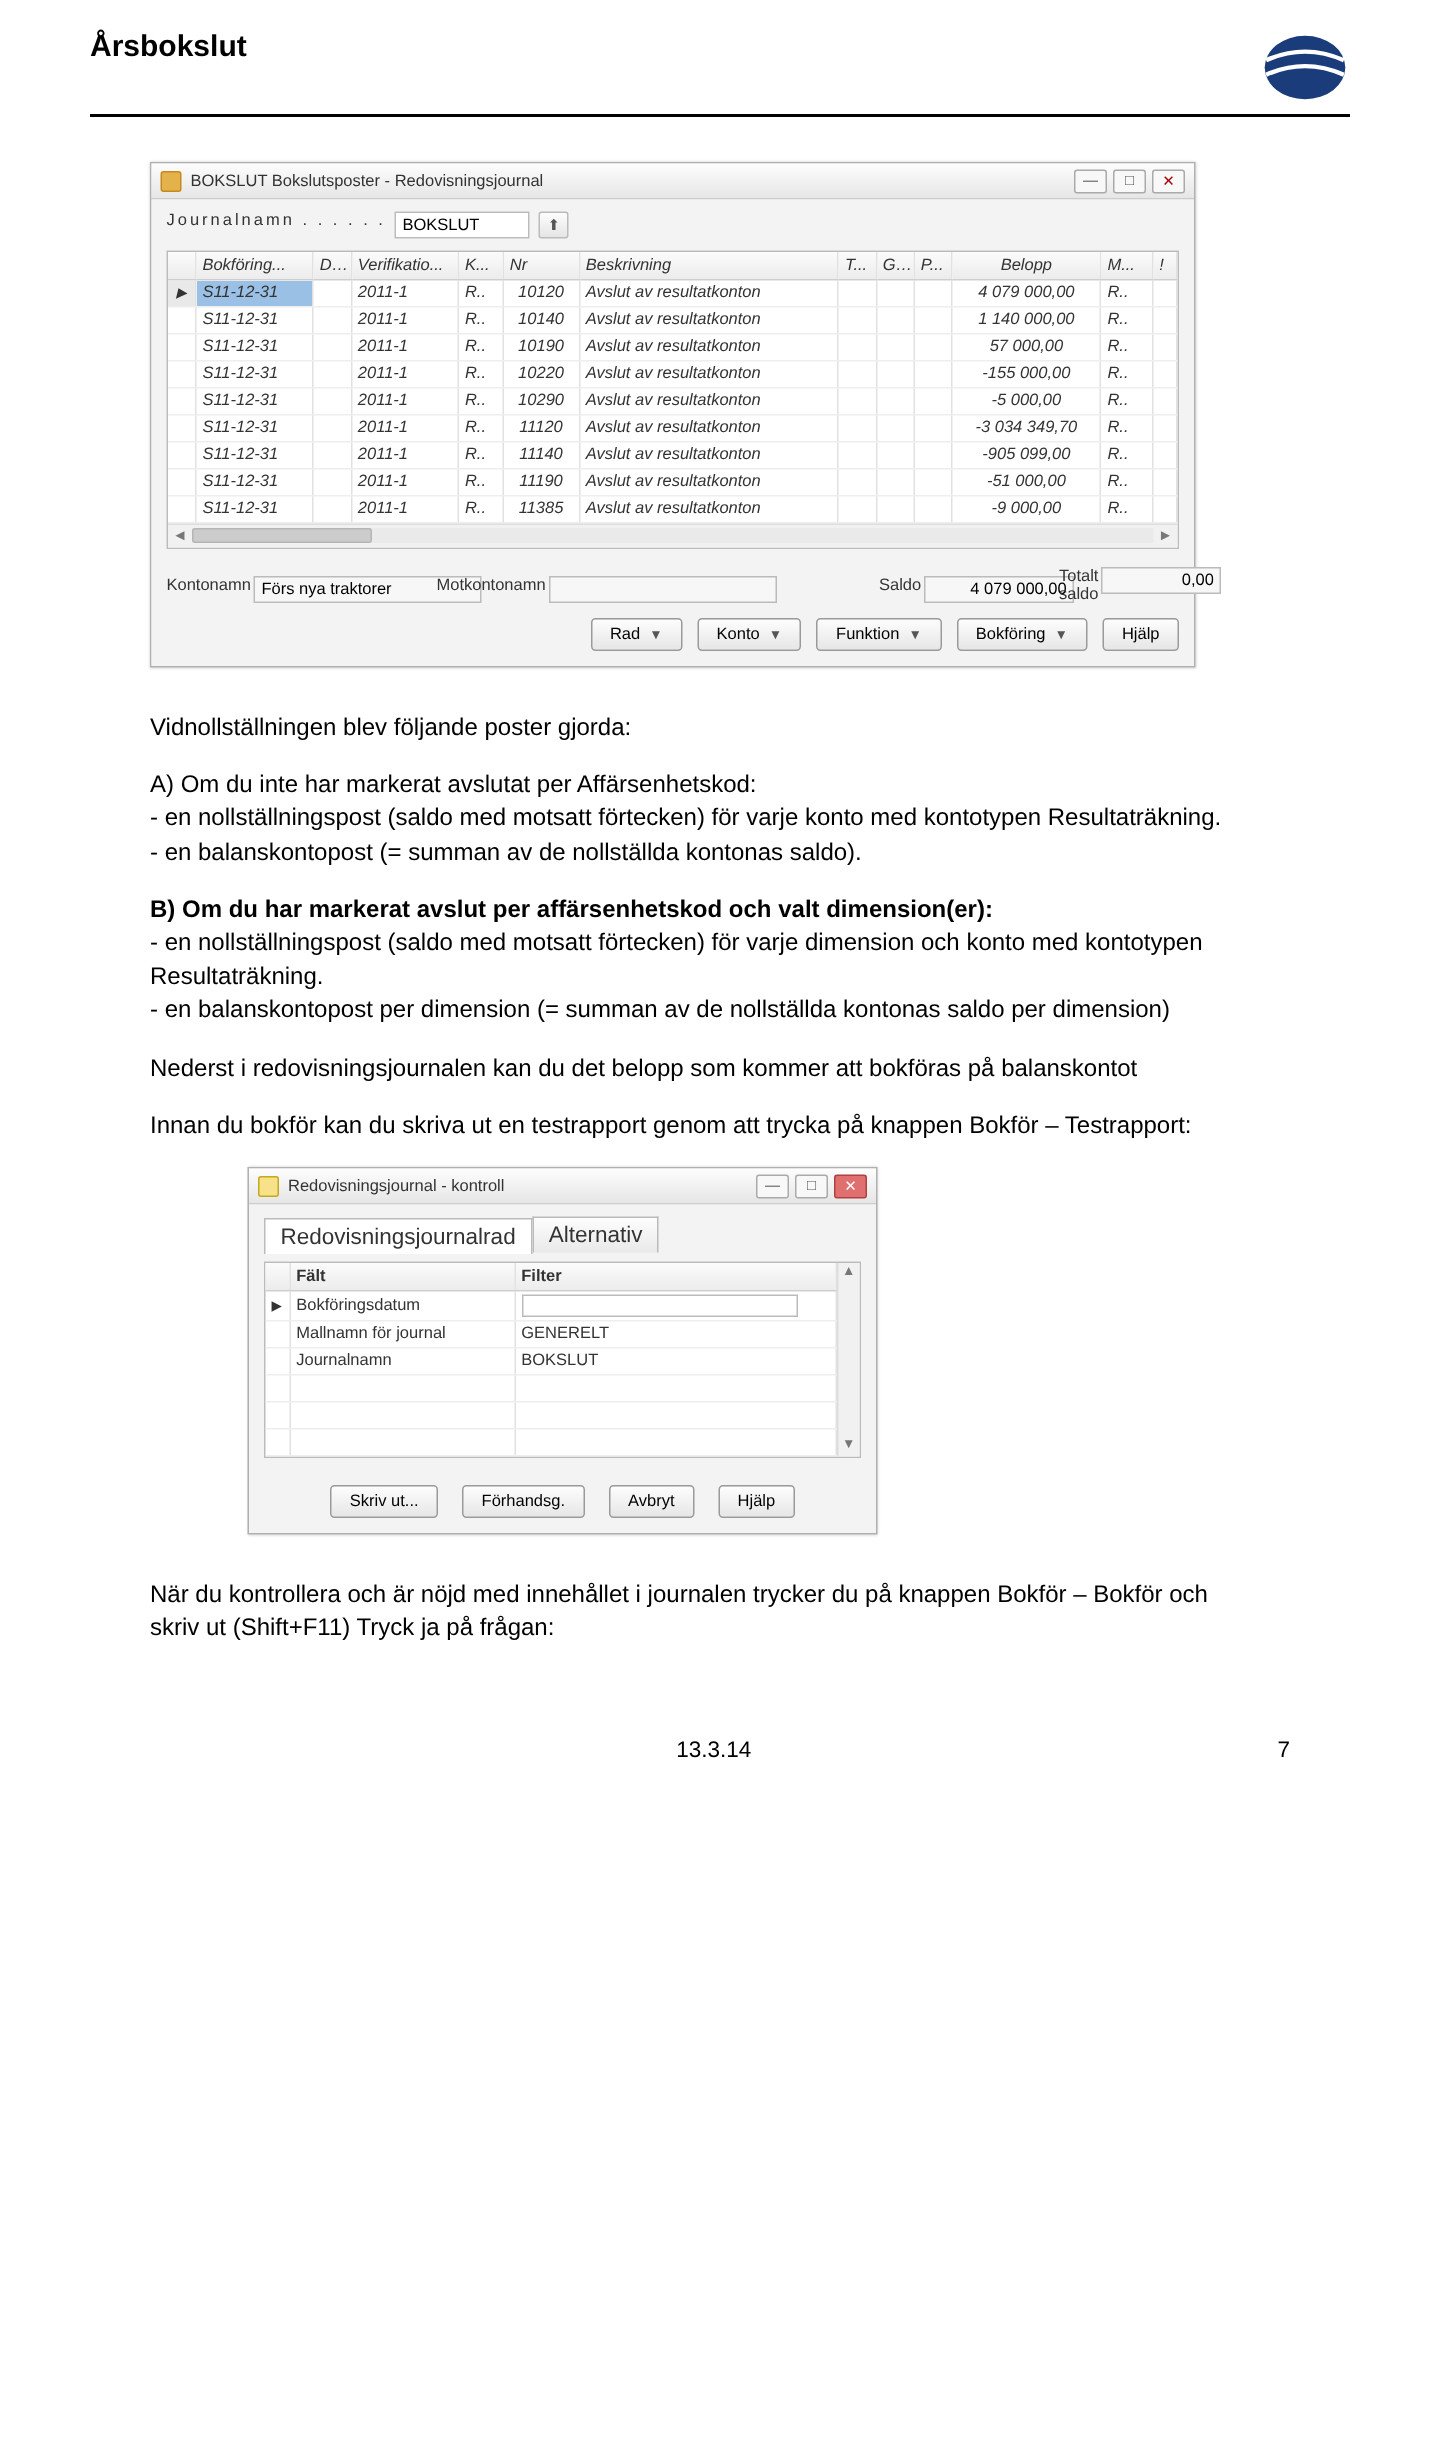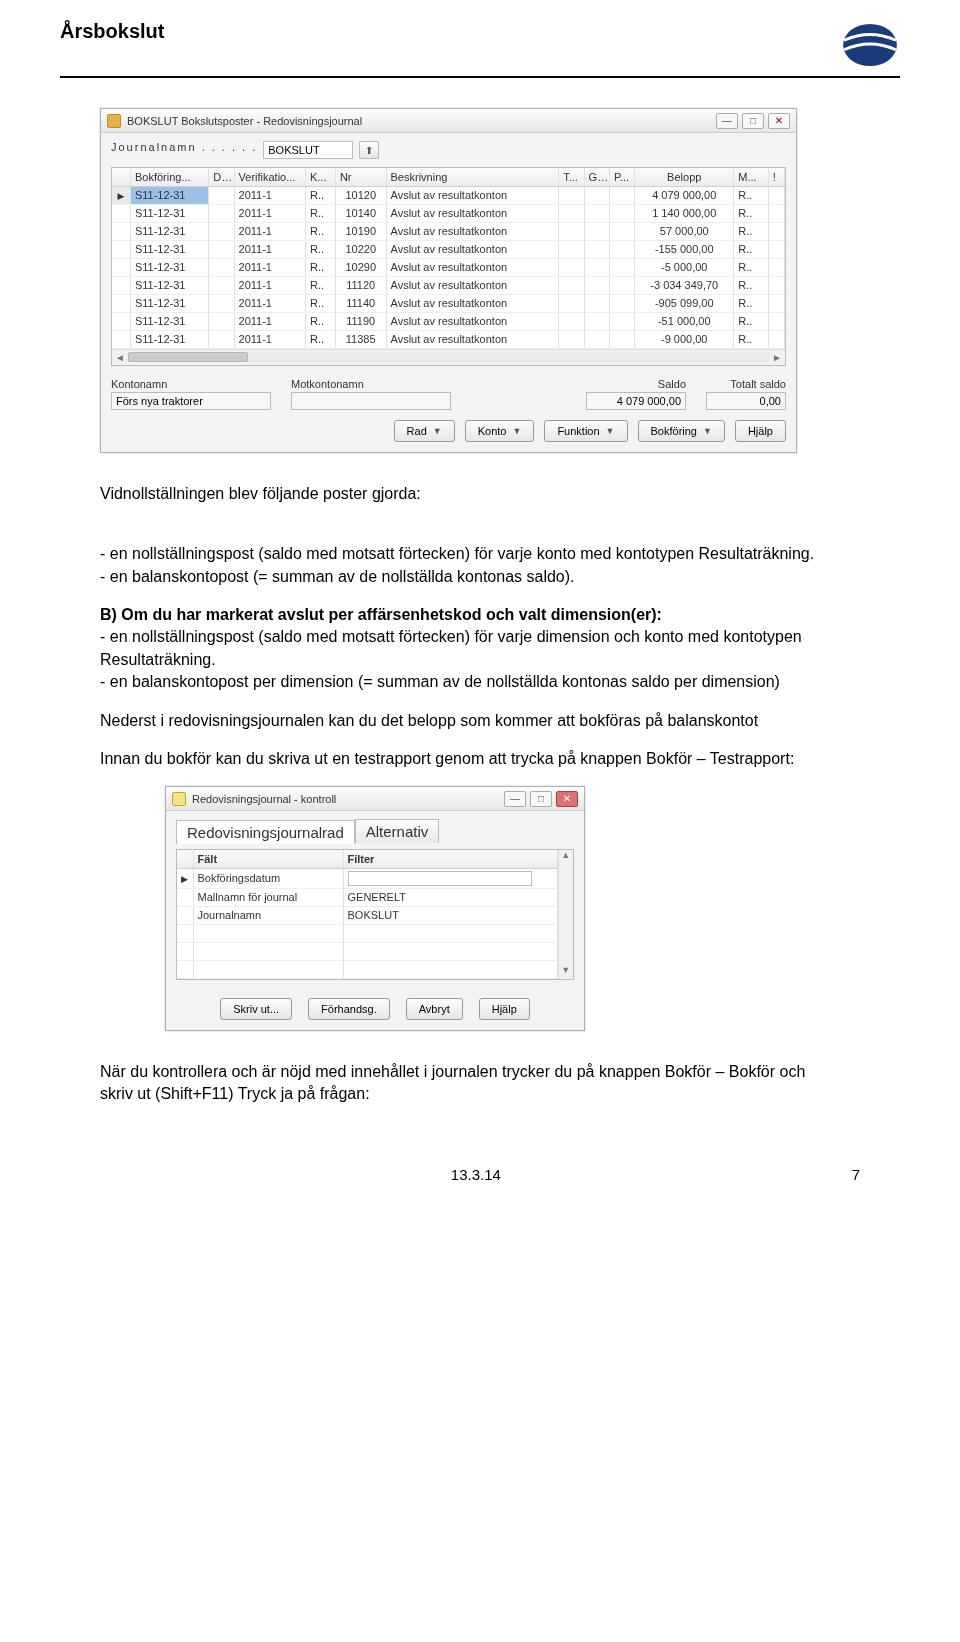--- a/index.html
+++ b/index.html
@@ -61,6 +61,7 @@
     background:#fff;
     width:100%;
     font-size:11px;
+    font-style:italic;
   }
   .grid table { border-collapse:collapse; width:100%; table-layout:fixed; }
   .grid th, .grid td {

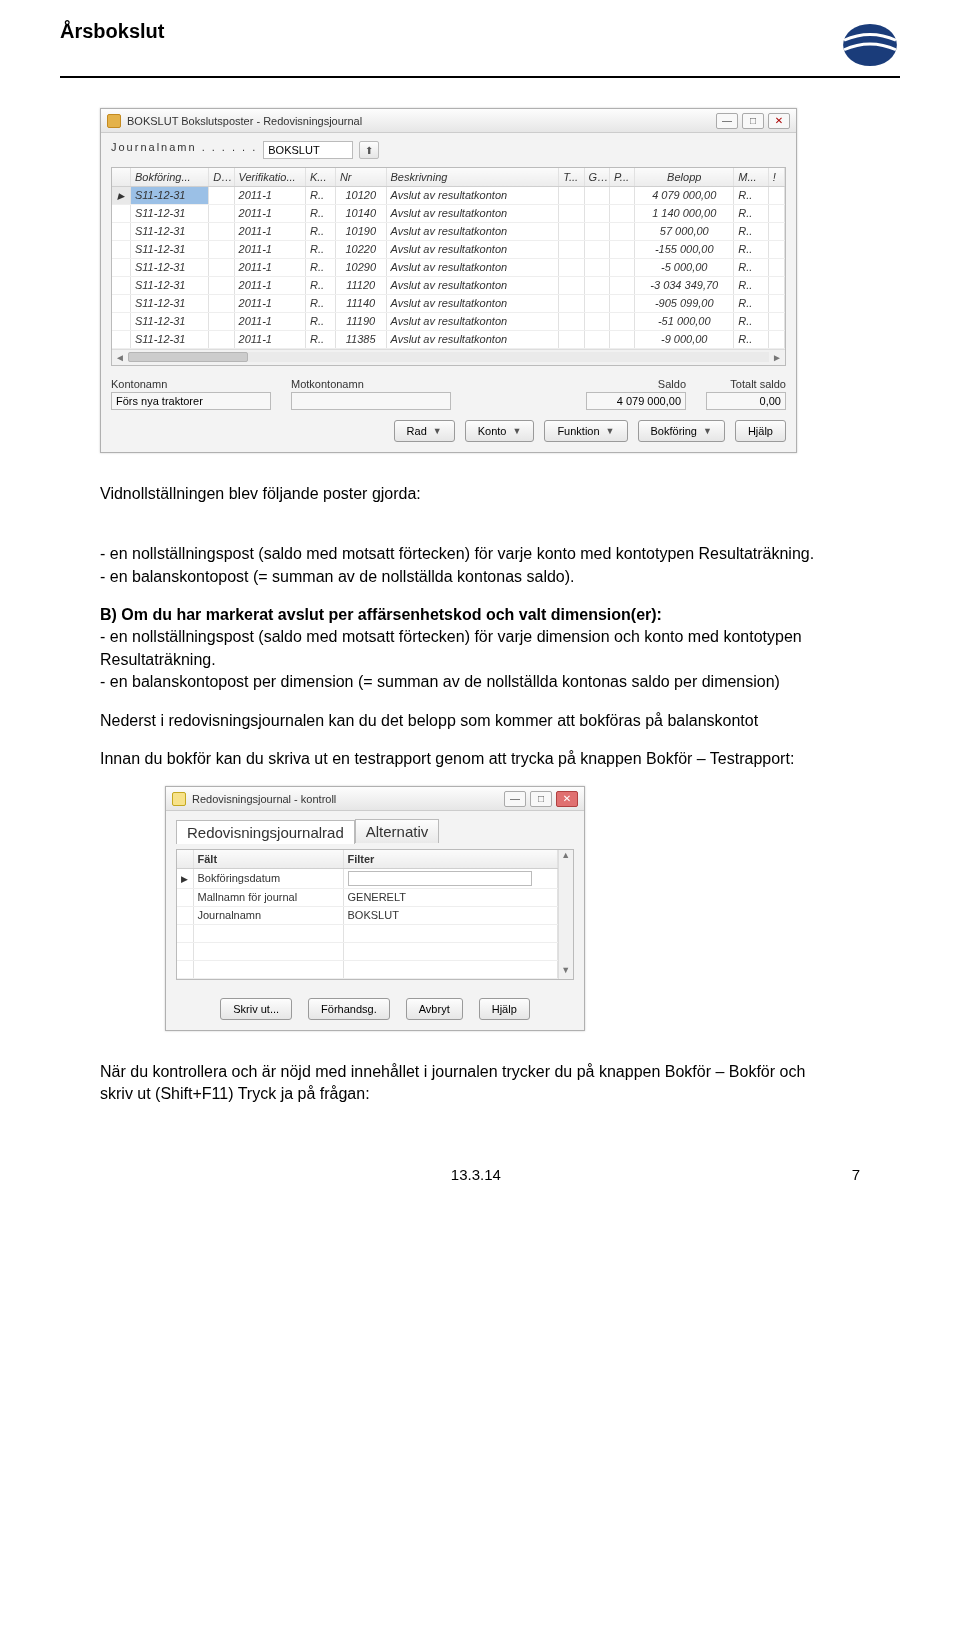--- a/index.html
+++ b/index.html
@@ -88,7 +88,7 @@
   .hscroll .thumb { position:absolute; left:0; width:120px; height:10px; background:#cccccc; border:1px solid #b5b5b5; border-radius:2px;}
 
   .summary-row { display:flex; gap:20px; margin-top:12px; align-items:flex-end;}
-  .summary-col { display:flex; flex-direction:column; gap:2px; }
+  .summary-col { display:flex; flex-direction:row; gap:2px; }
   .summary-col.lab { flex:1; }
   .summary-col .lab-t { color:#333; }
   .summary-col input { border:1px solid #bbb; background:#fff; height:18px; padding:0 4px; font-size:11px; }

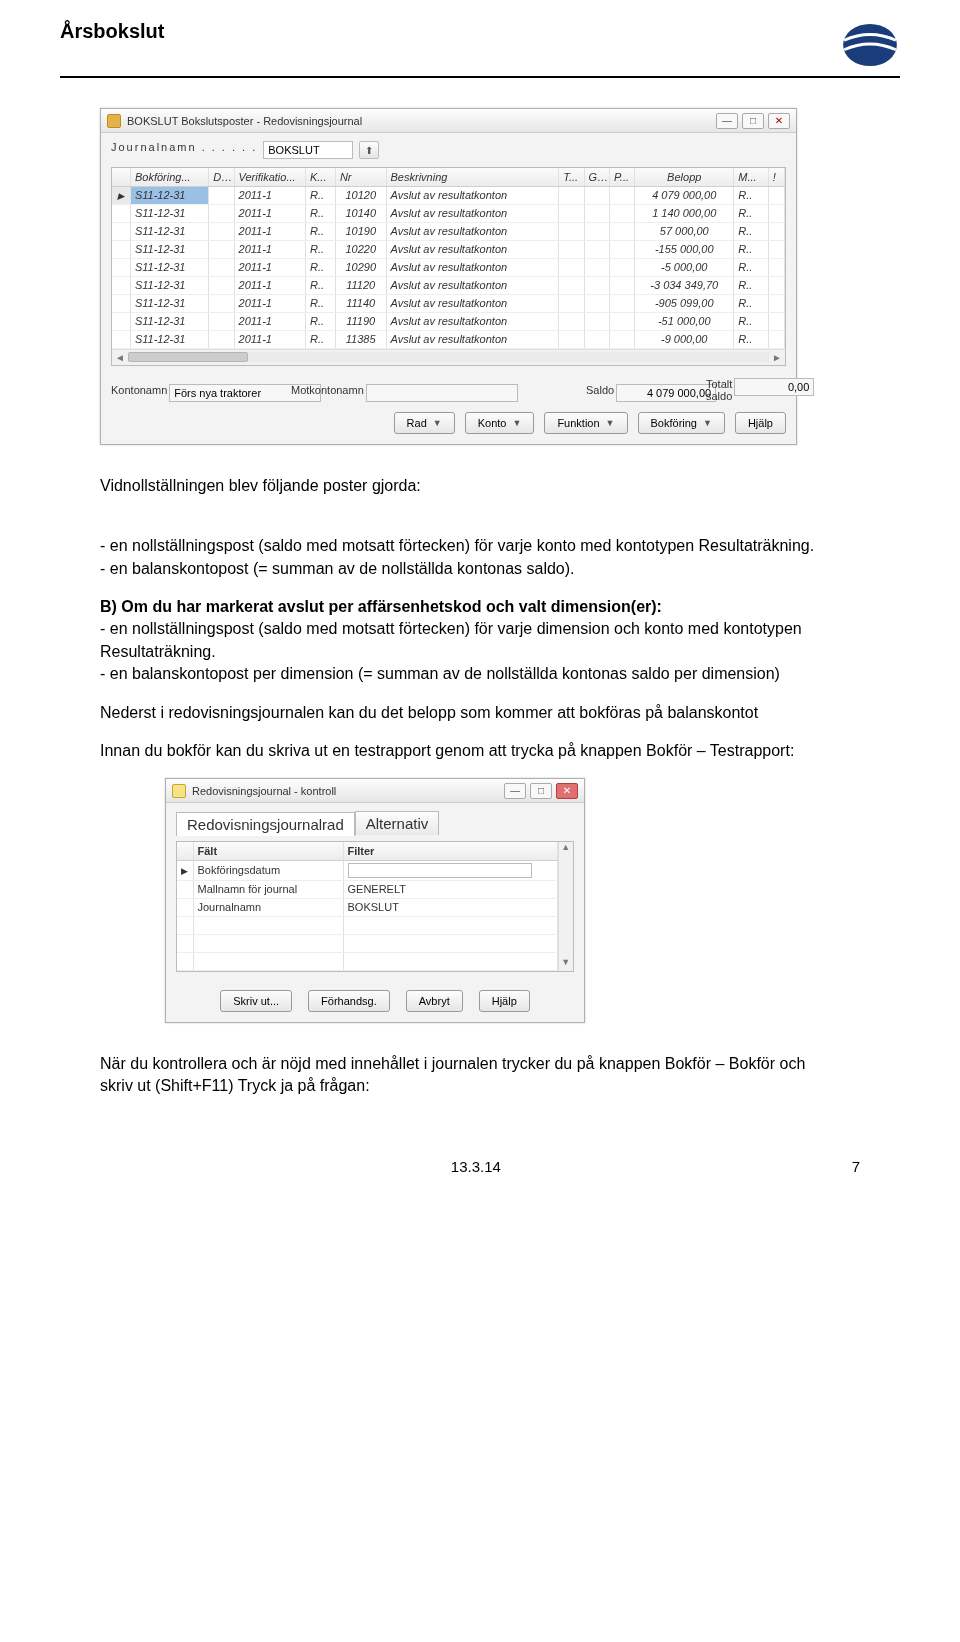--- a/index.html
+++ b/index.html
@@ -383,7 +383,7 @@
 <div class="prose">
   <p>Vidnollställningen blev följande poster gjorda:</p>
   <p>
-    <br>
+    <span>A) Om du inte har markerat avslutat per Affärsenhetskod:</span><br>
     <span>- en nollställningspost (saldo med motsatt förtecken) för varje konto med kontotypen Resultaträkning.</span><br>
     <span>- en balanskontopost (= summan av de nollställda kontonas saldo).</span>
   </p>

